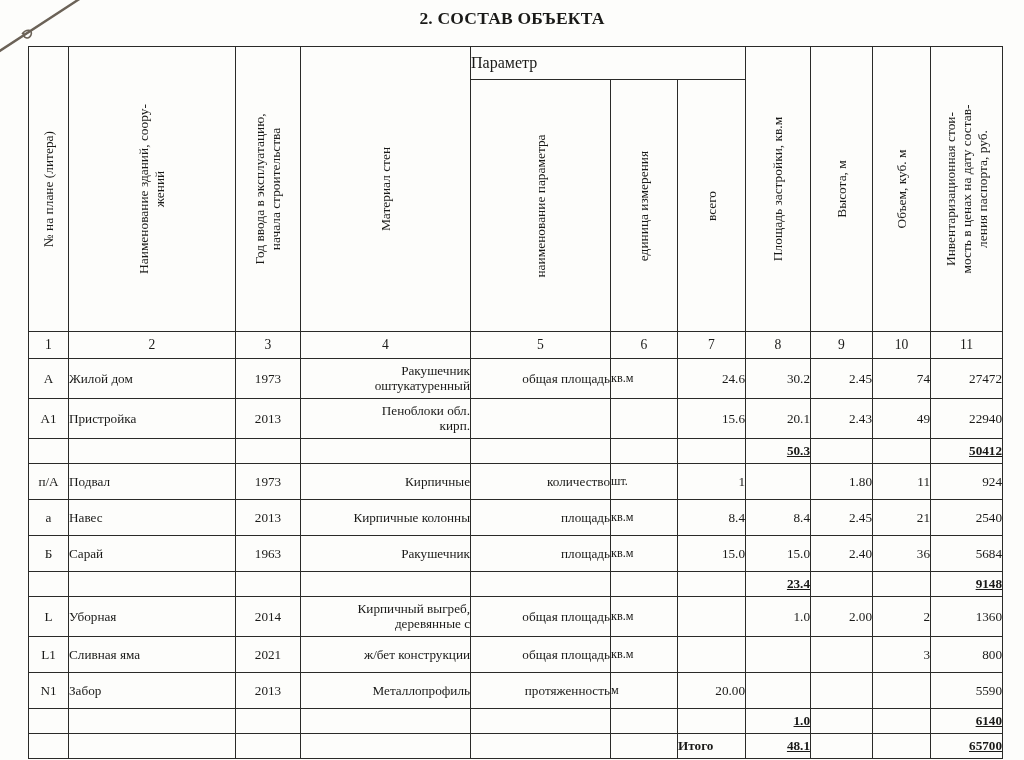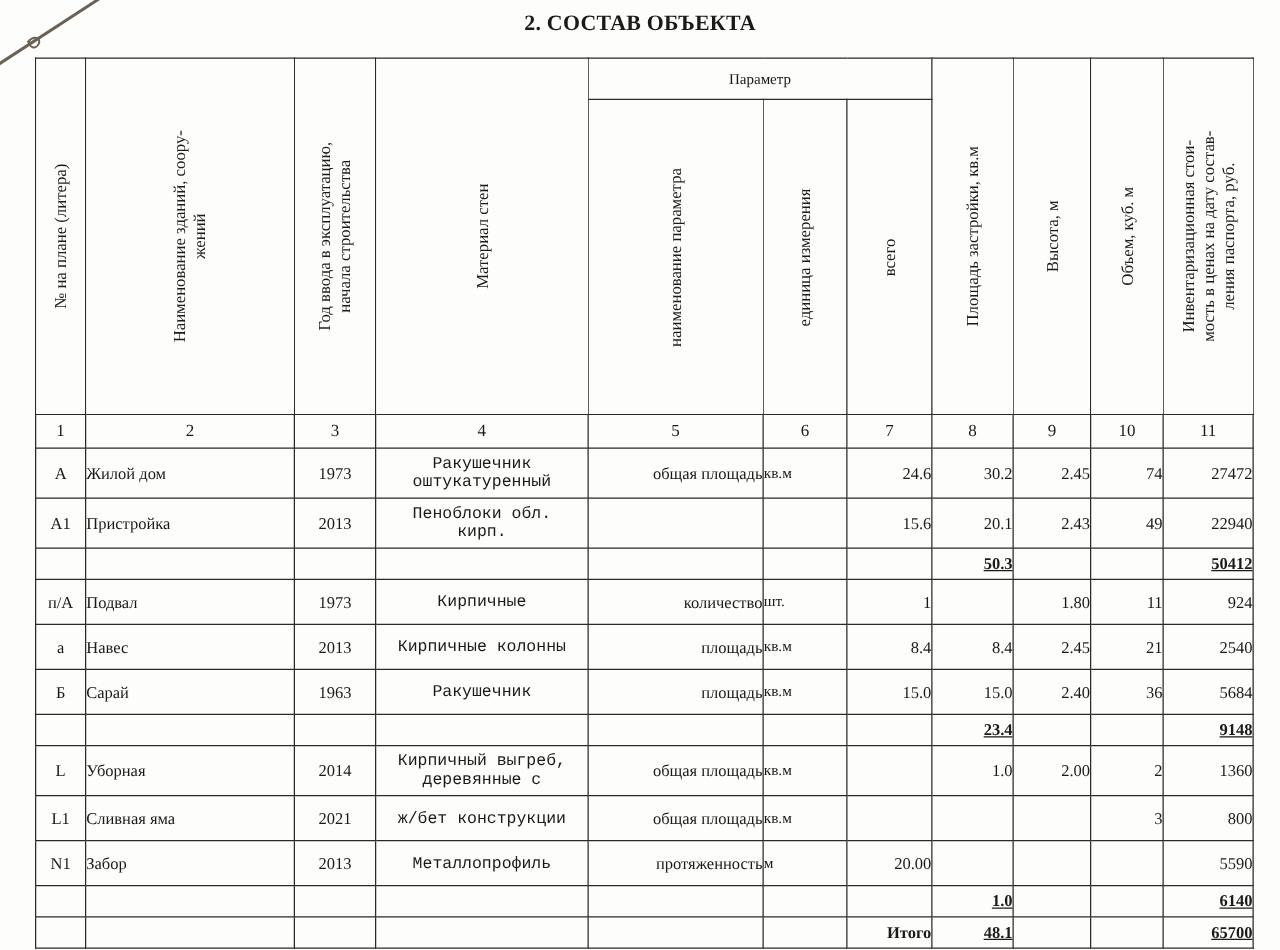--- a/index.html
+++ b/index.html
@@ -93,8 +93,8 @@
   }
   .grouphead {
     height: 32px;
-    text-align: center;
-    font-size: 12px;
+    text-align: left;
+    font-size: 16px;
   }
 
   

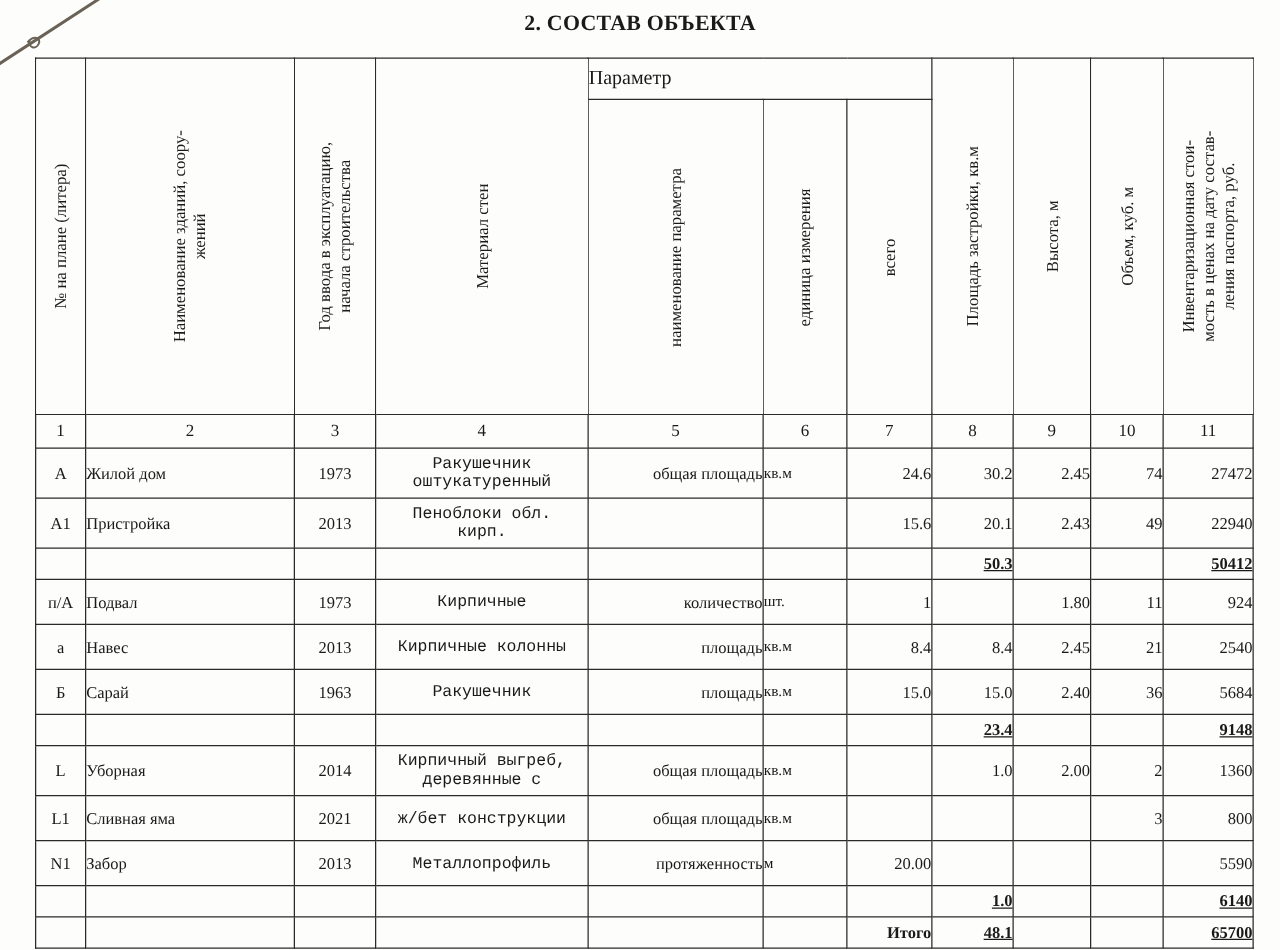--- a/index.html
+++ b/index.html
@@ -115,7 +115,7 @@
   .c-lit   { text-align: center; }
   .c-name  { text-align: left;  padding-left: 8px; }
   .c-year  { text-align: center; }
-  .c-mat   { text-align: center;  padding-left: 8px; line-height: 1.14; font-family: Liberation Mono, monospace; }
+  .c-mat   { text-align: right;  padding-left: 8px; line-height: 1.14; }
   .c-par   { text-align: right; }
   .c-unit  { text-align: left; font-size: 12.2px; }
   .c-num   { text-align: right; padding-right: 7px; }

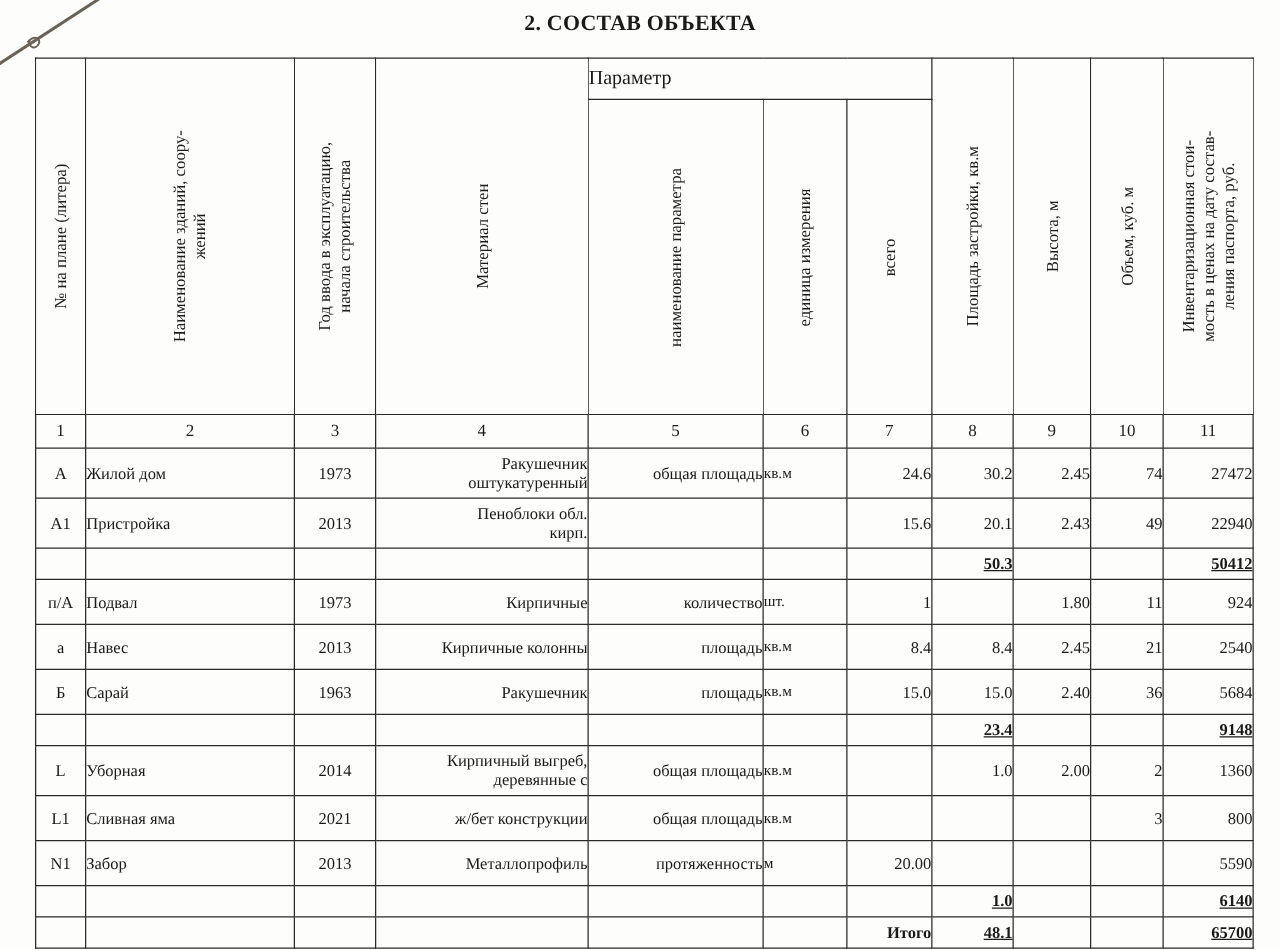--- a/index.html
+++ b/index.html
@@ -119,7 +119,7 @@
   .c-par   { text-align: right; }
   .c-unit  { text-align: left; font-size: 12.2px; }
   .c-num   { text-align: right; padding-right: 7px; }
-  .c-total-label { text-align: right; padding-right: 7px; font-weight: bold; }
+  .c-total-label { text-align: left; padding-right: 7px; font-weight: bold; }
 
   .bold { font-weight: bold; text-decoration: underline; }
 

